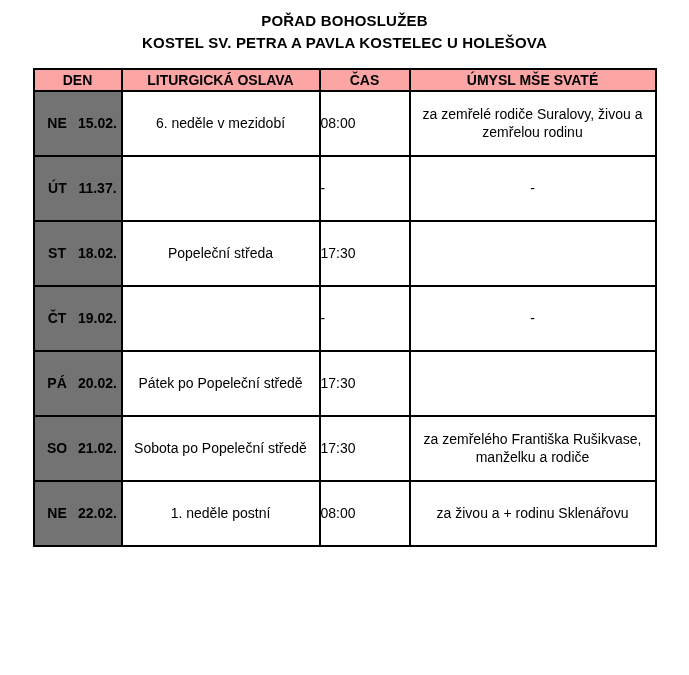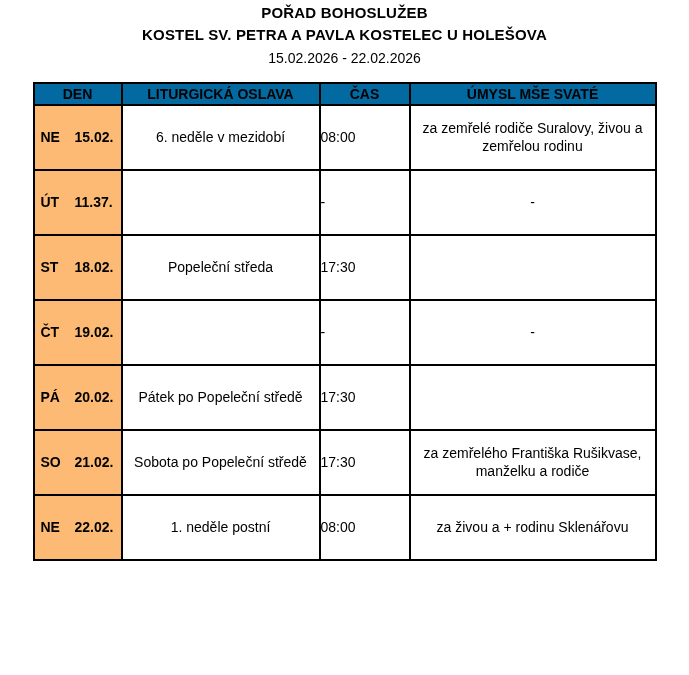--- a/index.html
+++ b/index.html
@@ -13,7 +13,7 @@
   .page {
     width: 689px;
     height: 675px;
-    padding-top: 2px;
+    padding-top: 10px;
   }
   .titles {
     text-align: center;

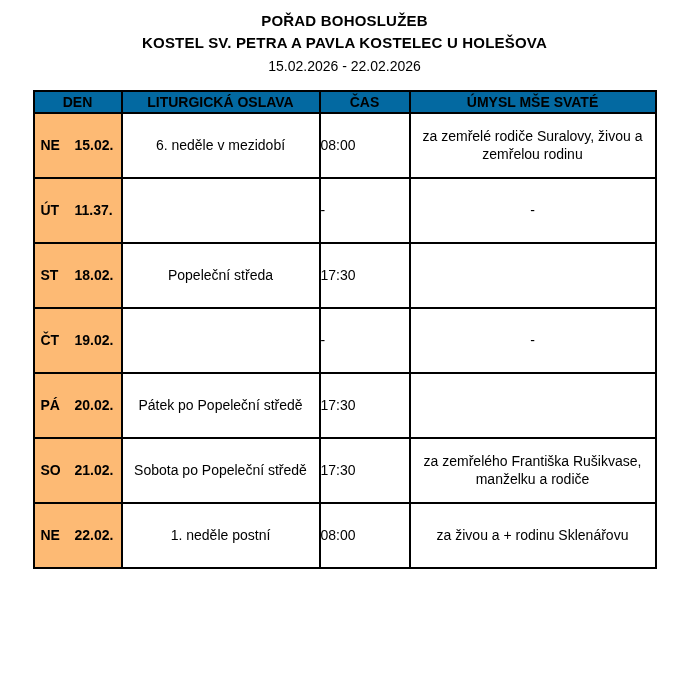--- a/index.html
+++ b/index.html
@@ -83,7 +83,6 @@
   <div class="titles">
     <div class="title-main">POŘAD BOHOSLUŽEB</div>
     <div class="title-sub">KOSTEL SV. PETRA A PAVLA KOSTELEC U HOLEŠOVA</div>
-    <div class="title-dates">15.02.2026 - 22.02.2026</div>
   </div>
 
   <table class="schedule">

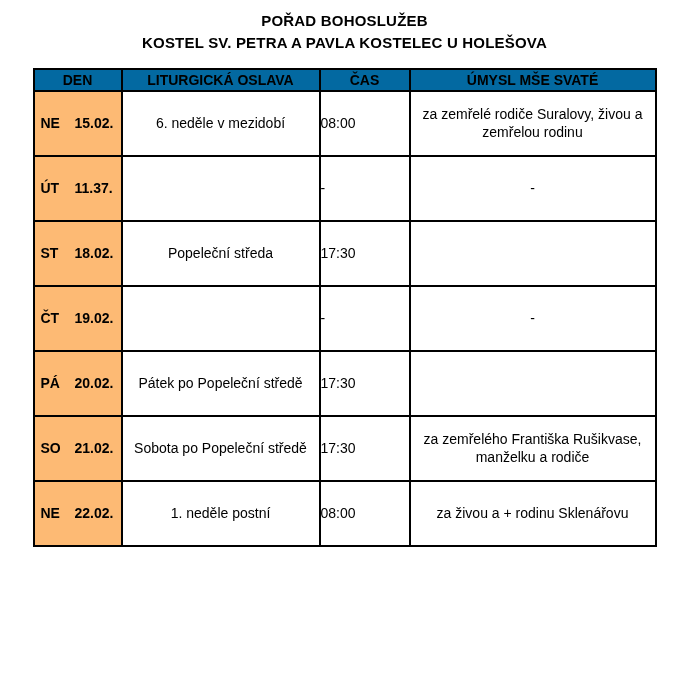--- a/index.html
+++ b/index.html
@@ -47,7 +47,7 @@
     vertical-align: middle;
   }
   table.schedule th {
-    background: #0369a1;
+    background: #fca5a5;
     font-weight: bold;
     height: 22px;
     text-align: center;

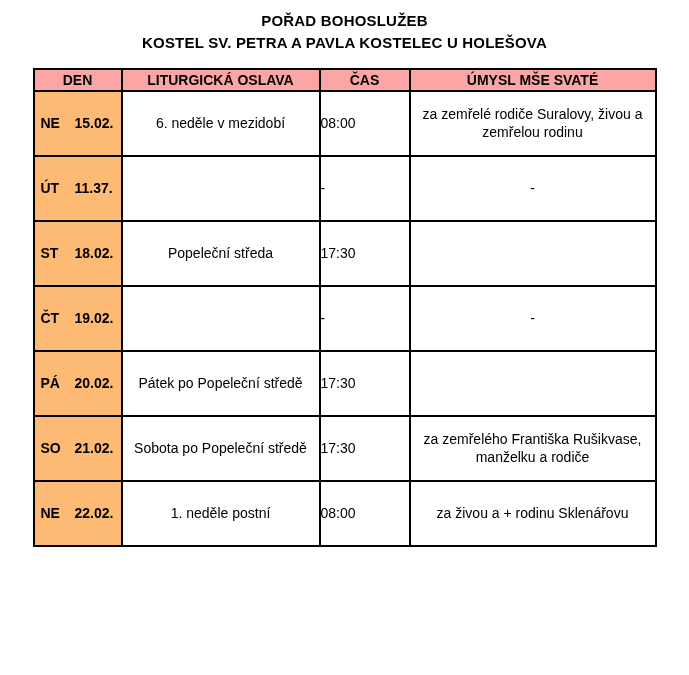--- a/index.html
+++ b/index.html
@@ -58,10 +58,11 @@
   .col-time  { width: 90px;  }
   .col-int   { width: 246px; }
   td.day-cell {
-    background: #fdba74;
+    background: #737373;
     font-weight: bold;
     padding-left: 6px;
     white-space: nowrap;
+    text-align: center;
   }
   td.day-cell .day-abbr { display: inline-block; min-width: 26px; }
   td.day-cell .day-date { display: inline-block; margin-left: 8px; }

